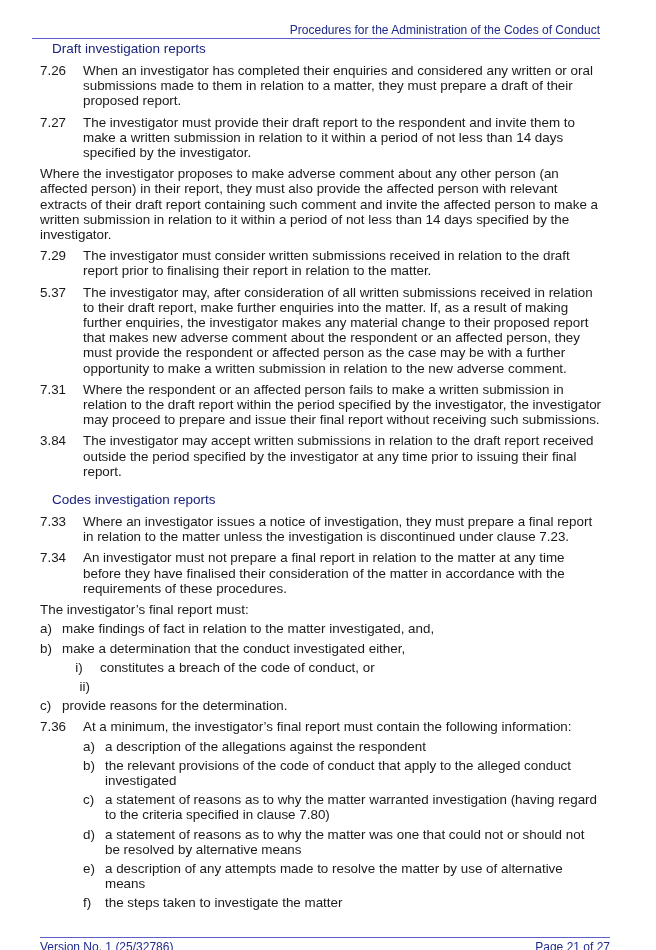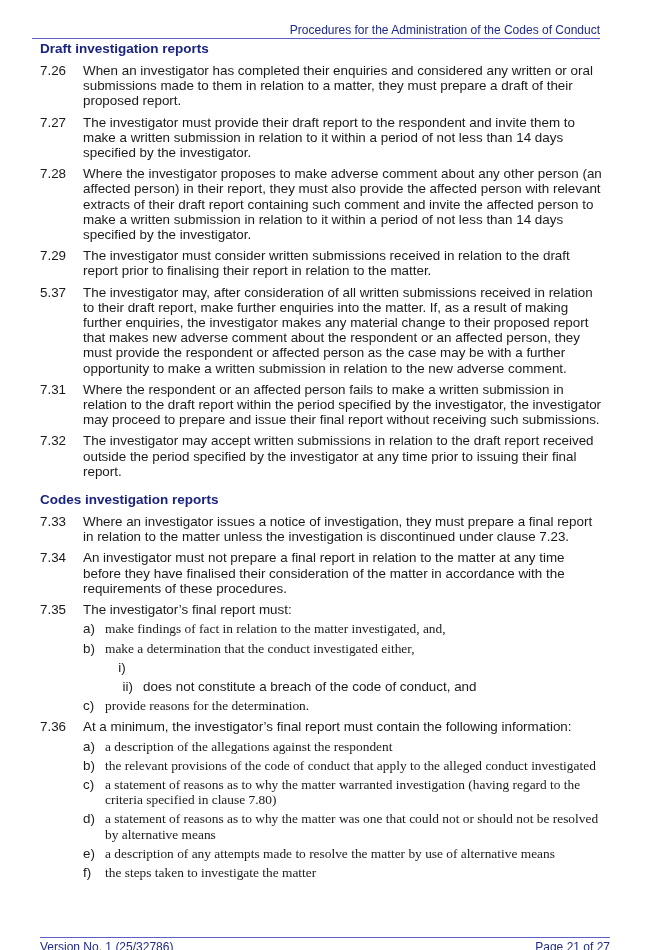--- a/index.html
+++ b/index.html
@@ -9,7 +9,7 @@
             border-bottom: 1px solid #5b5fc7; text-align: right;
             font-size: 12px; color: #1f2a8a; line-height: 13px; }
   .content { position: absolute; left: 40px; top: 40px; width: 562px; }
-  h2 { font-size: 13.5px; font-weight: bold; color: #1a237e; margin: 0 0 6px 0; line-height: 17px; }
+  h2 { font-size: 13.5px; font-weight: normal; color: #1a237e; margin: 0 0 6px 12px; line-height: 17px; }
   h2.final { margin-top: 12px; }
   .clause { display: flex; font-size: 13.4px; line-height: 15.2px; margin-bottom: 6px; }
   .clause .num { width: 43px; flex: none; }

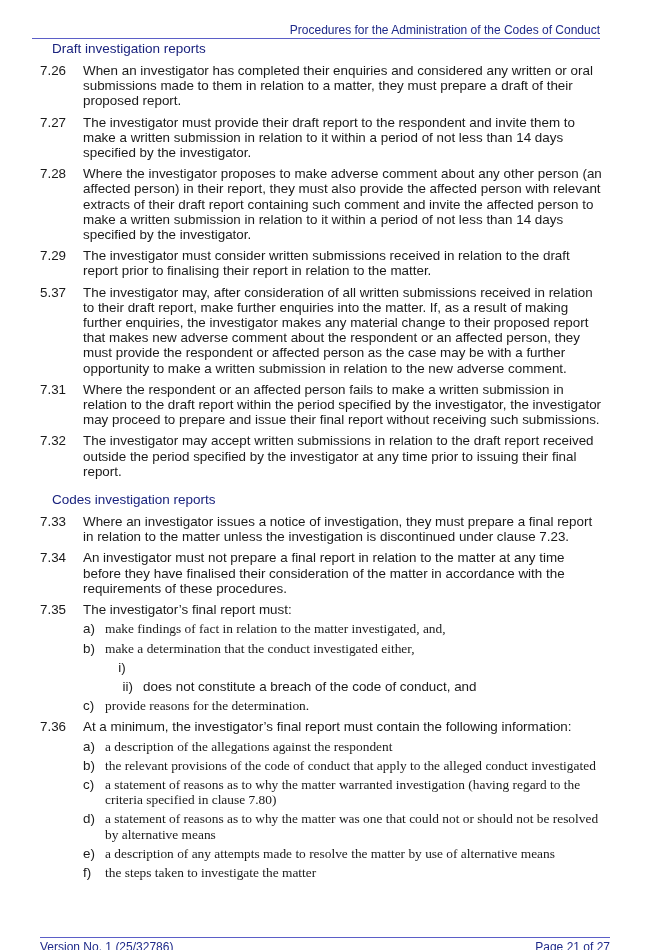--- a/index.html
+++ b/index.html
@@ -41,7 +41,6 @@
       <span class="body">The investigator must provide their draft report to the respondent and invite them to make a written submission in relation to it within a period of not less than 14 days specified by the investigator.</span>
     </div>
   <div class="clause">
-      <span class="num">7.28</span>
       <span class="body">Where the investigator proposes to make adverse comment about any other person (an affected person) in their report, they must also provide the affected person with relevant extracts of their draft report containing such comment and invite the affected person to make a written submission in relation to it within a period of not less than 14 days specified by the investigator.</span>
     </div>
   <div class="clause">

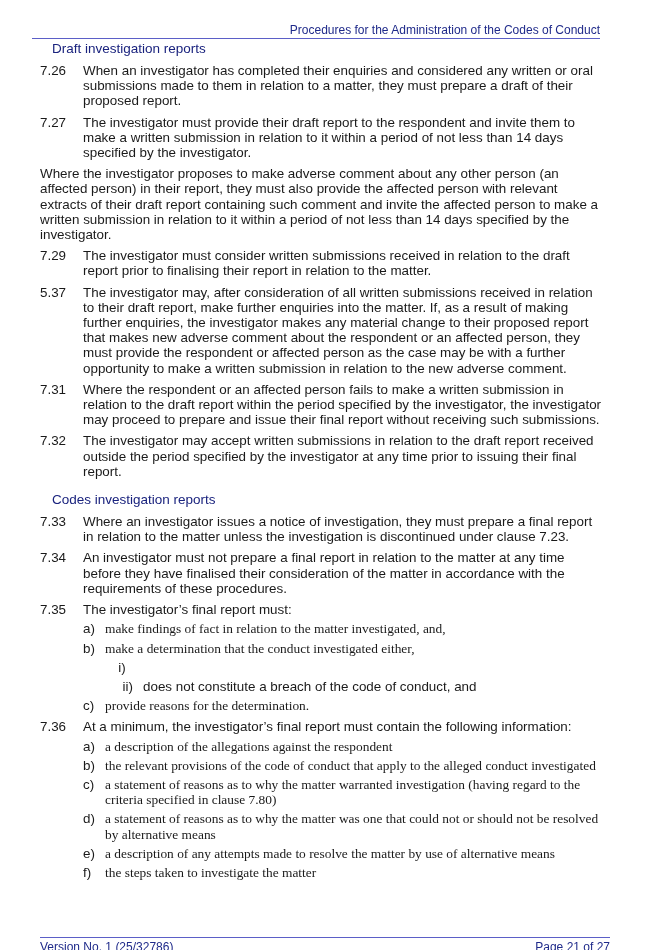--- a/index.html
+++ b/index.html
@@ -56,7 +56,7 @@
       <span class="body">Where the respondent or an affected person fails to make a written submission in relation to the draft report within the period specified by the investigator, the investigator may proceed to prepare and issue their final report without receiving such submissions.</span>
     </div>
   <div class="clause">
-      <span class="num">7.32</span>
+      <span class="num">3.84</span>
       <span class="body">The investigator may accept written submissions in relation to the draft report received outside the period specified by the investigator at any time prior to issuing their final report.</span>
     </div>
 

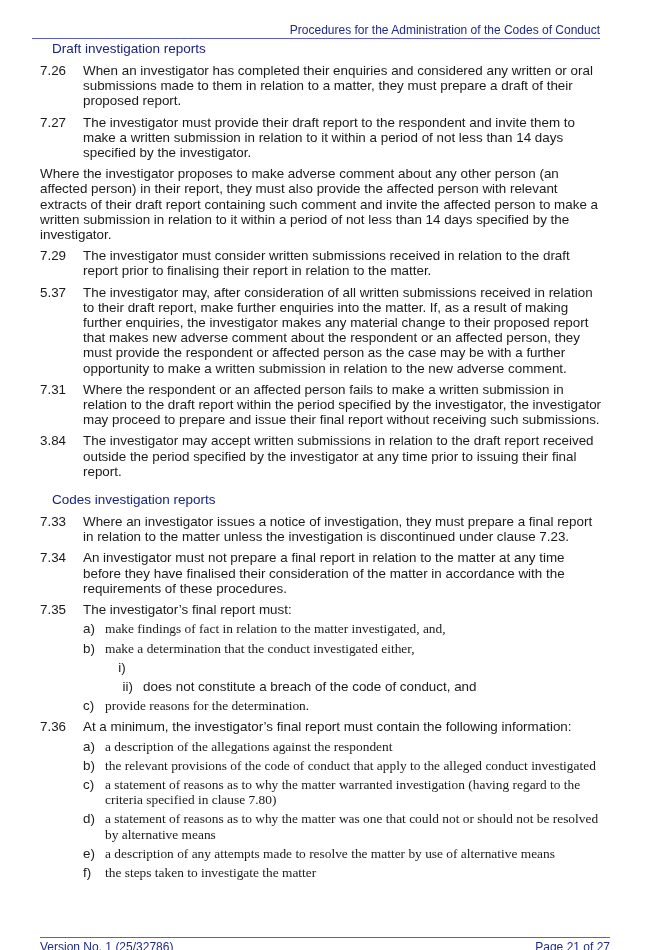--- a/index.html
+++ b/index.html
@@ -72,7 +72,6 @@
     </div>
 
   <div class="clause">
-    <span class="num">7.35</span>
     <div class="body">
       <div>The investigator’s final report must:</div>
       <div class="sub">

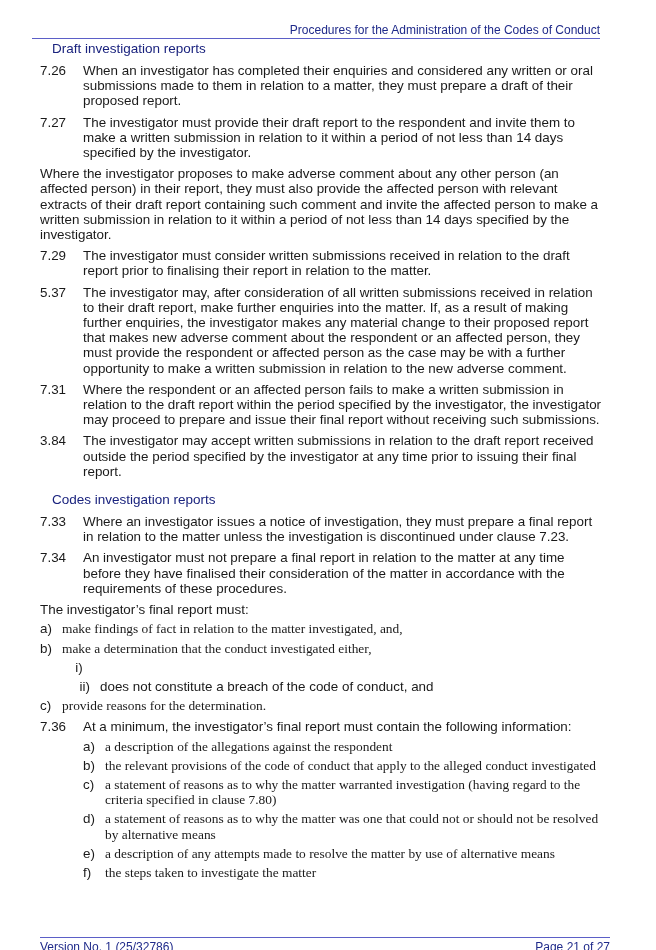--- a/index.html
+++ b/index.html
@@ -16,7 +16,7 @@
   .clause .body { flex: 1; }
   .sub { display: flex; font-size: 13.4px; line-height: 15.2px; margin: 4px 0 0 0; }
   .sub .lbl { width: 22px; flex: none; }
-  .sub .txt { flex: 1; font-family: Liberation Serif, serif; }
+  .sub .txt { flex: 1; }
   .subsub { display: flex; font-size: 13.4px; line-height: 15.2px; margin: 4px 0 0 28px; }
   .subsub .lbl { width: 32px; flex: none; }
   .footer { position: absolute; left: 40px; right: 46px; top: 937px; border-top: 1px solid #5b5fc7;

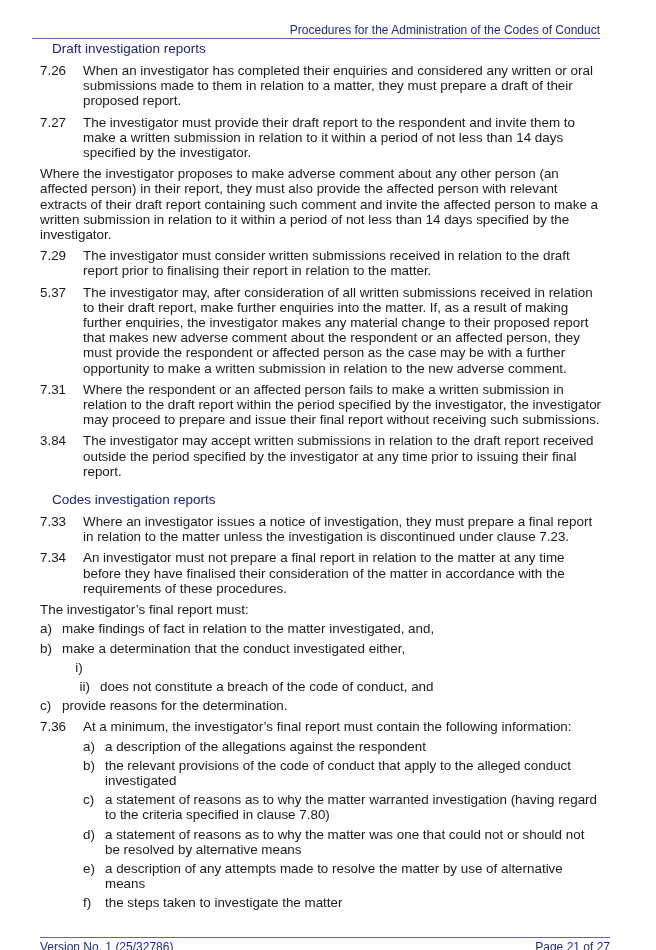--- a/index.html
+++ b/index.html
@@ -84,6 +84,7 @@
         </div>
       <div class="subsub">
           <span class="lbl" style="text-align:center;padding-right:10px;width:22px;">i)</span>
+          <span>constitutes a breach of the code of conduct, or</span>
         </div>
       <div class="subsub">
           <span class="lbl" style="text-align:right;padding-right:10px;width:22px;">ii)</span>

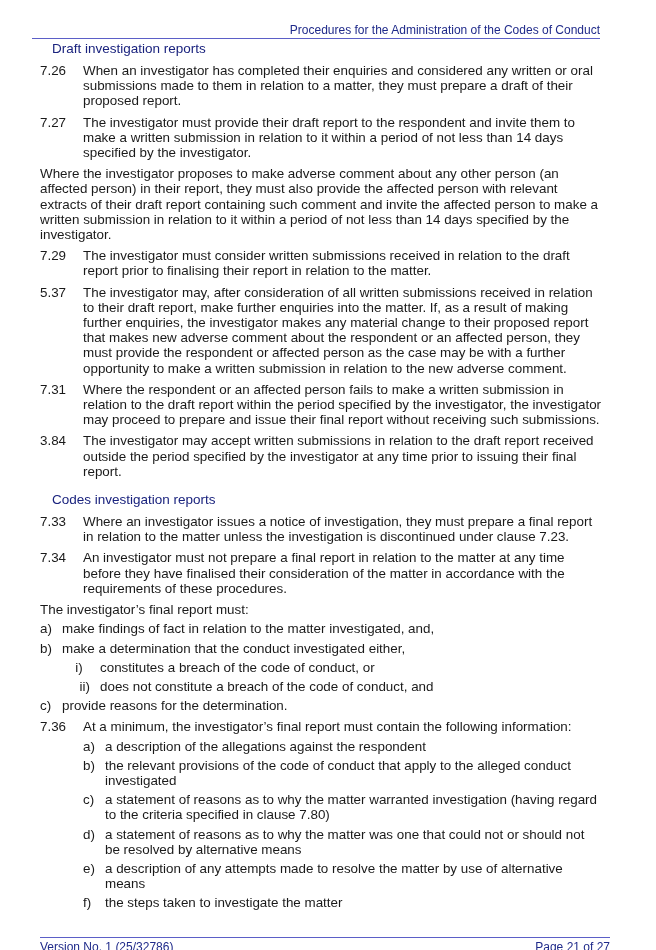--- a/index.html
+++ b/index.html
@@ -88,7 +88,6 @@
         </div>
       <div class="subsub">
           <span class="lbl" style="text-align:right;padding-right:10px;width:22px;">ii)</span>
-          <span>does not constitute a breach of the code of conduct, and</span>
         </div>
       <div class="sub">
           <span class="lbl">c)</span>

